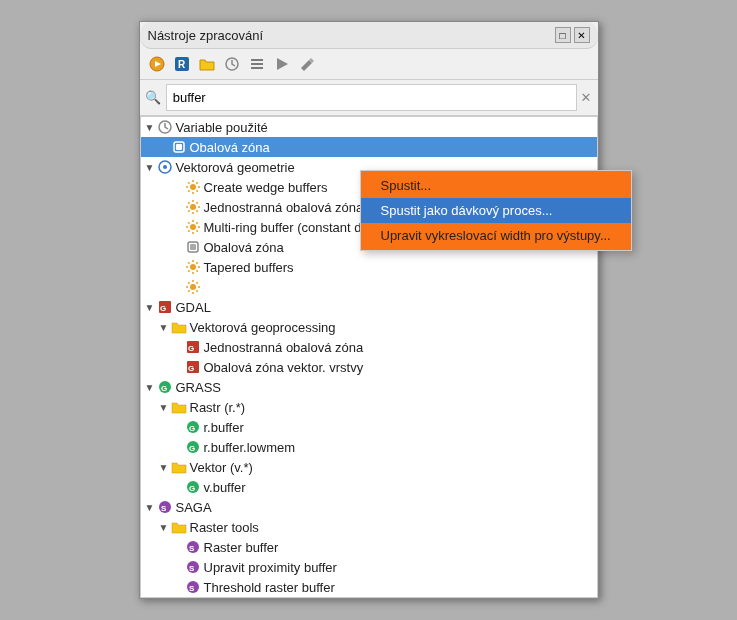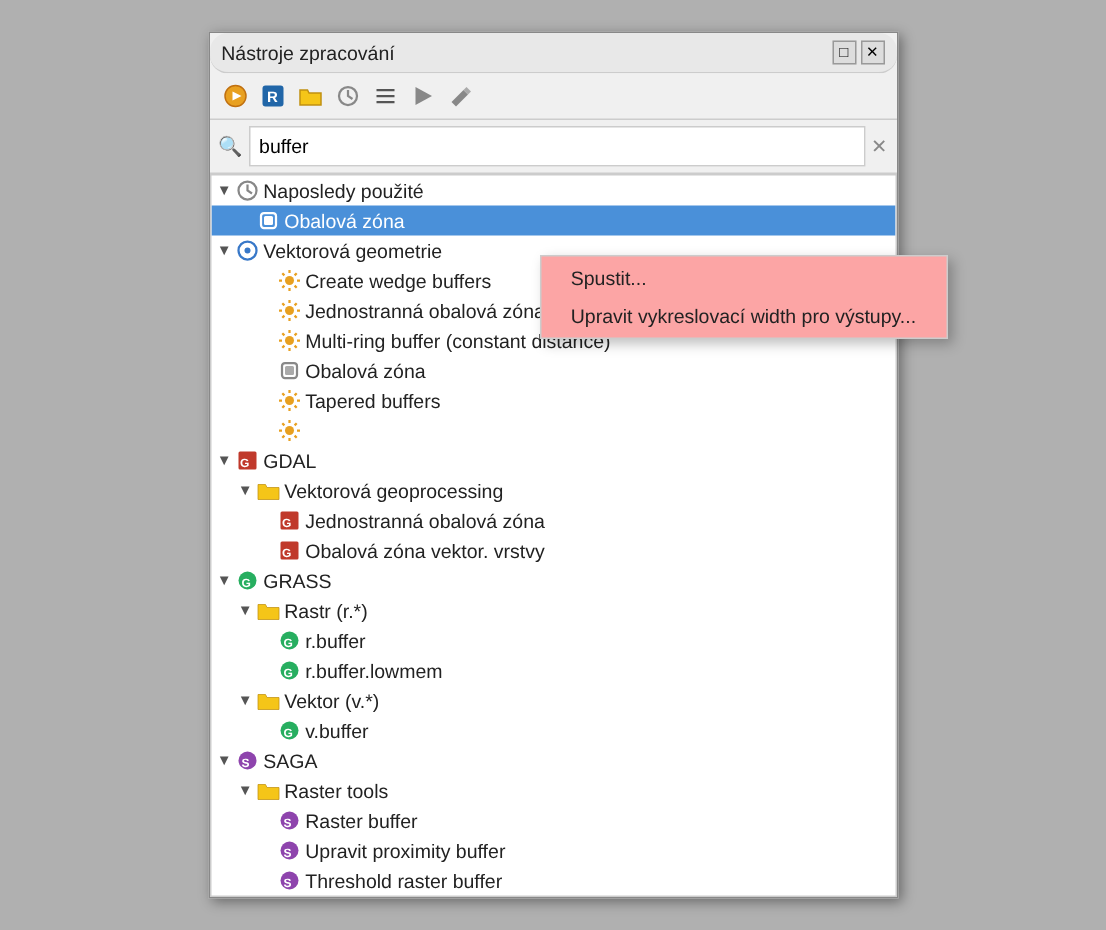--- a/index.html
+++ b/index.html
@@ -248,7 +248,7 @@
             <polyline points="8,4 8,8 11,10" stroke="#888" stroke-width="1.5" fill="none"></polyline>
           </svg>
         </span>
-        <span class="item-label">Naposledy použité</span>
+        <span class="item-label">Variable použité</span>
       </div>
       <div class="tree-item indent-1 selected">
         <span class="expand-arrow"></span>

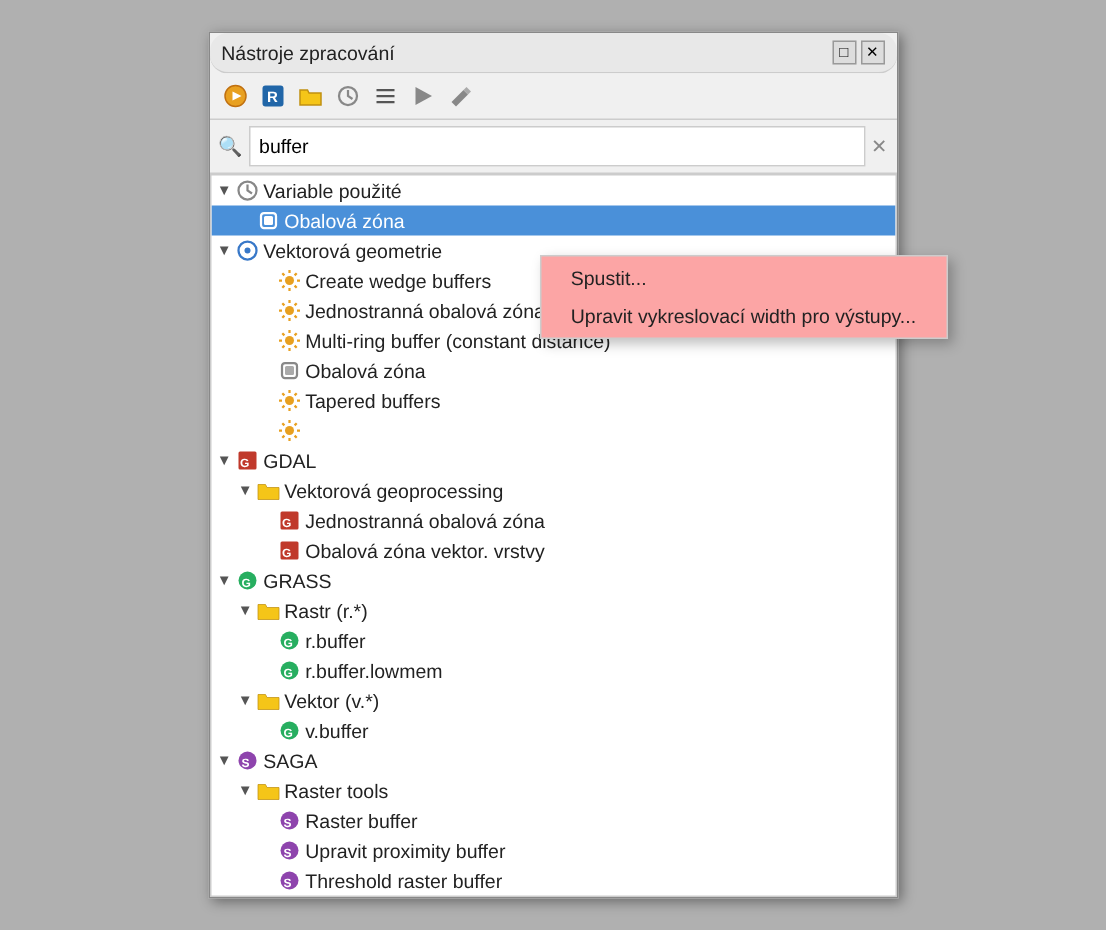--- a/index.html
+++ b/index.html
@@ -153,7 +153,7 @@
     
     .context-menu {
       position: absolute;
-      background: #fca5a5;
+      background: #f97316;
       border: 1px solid #ccc;
       box-shadow: 3px 3px 8px rgba(0,0,0,0.25);
       z-index: 100;

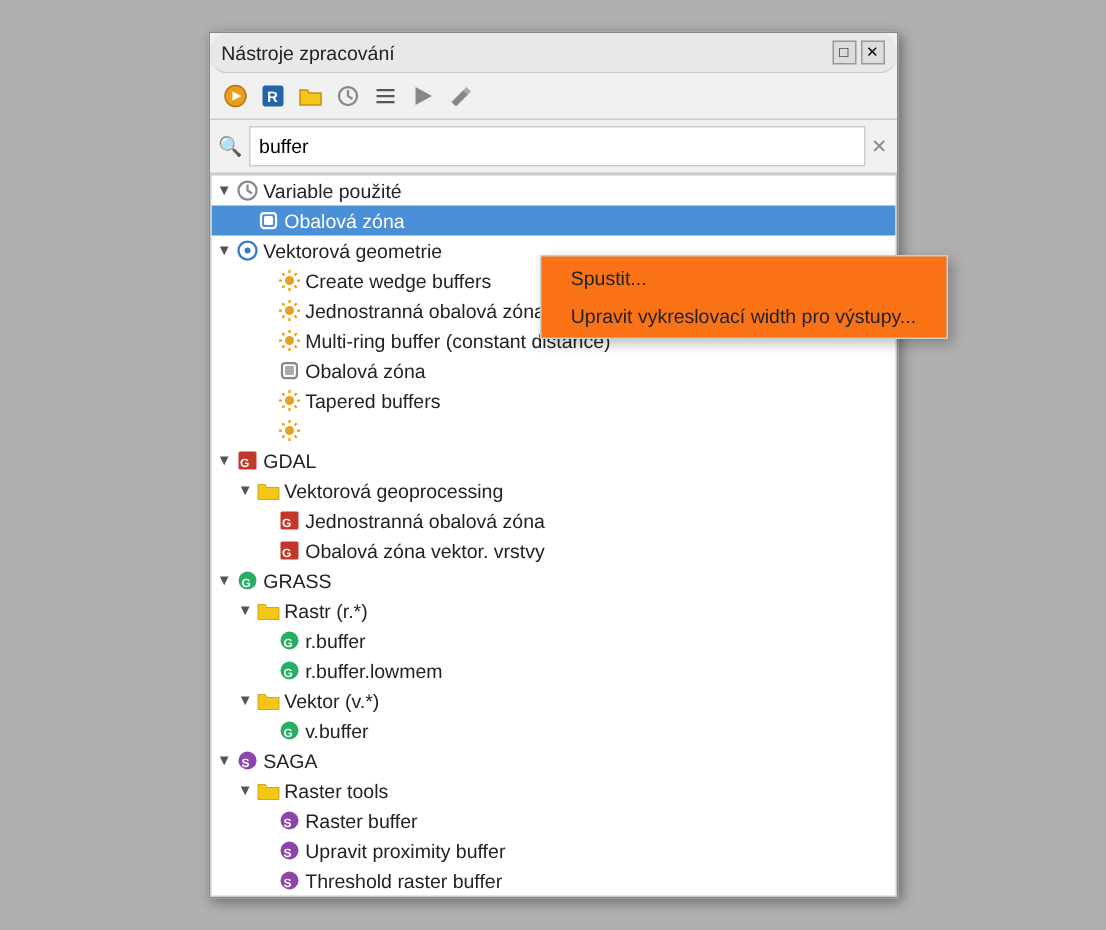--- a/index.html
+++ b/index.html
@@ -480,6 +480,7 @@
   <div class="context-menu" style="top: 148px; left: 220px;" id="context-menu">
 
   <div class="context-menu-item">Spustit...</div>
+      <div class="context-menu-item active">Spustit jako dávkový proces...</div>
       <div class="context-menu-item">Upravit vykreslovací width pro výstupy...</div>
     </div>
 </div>

